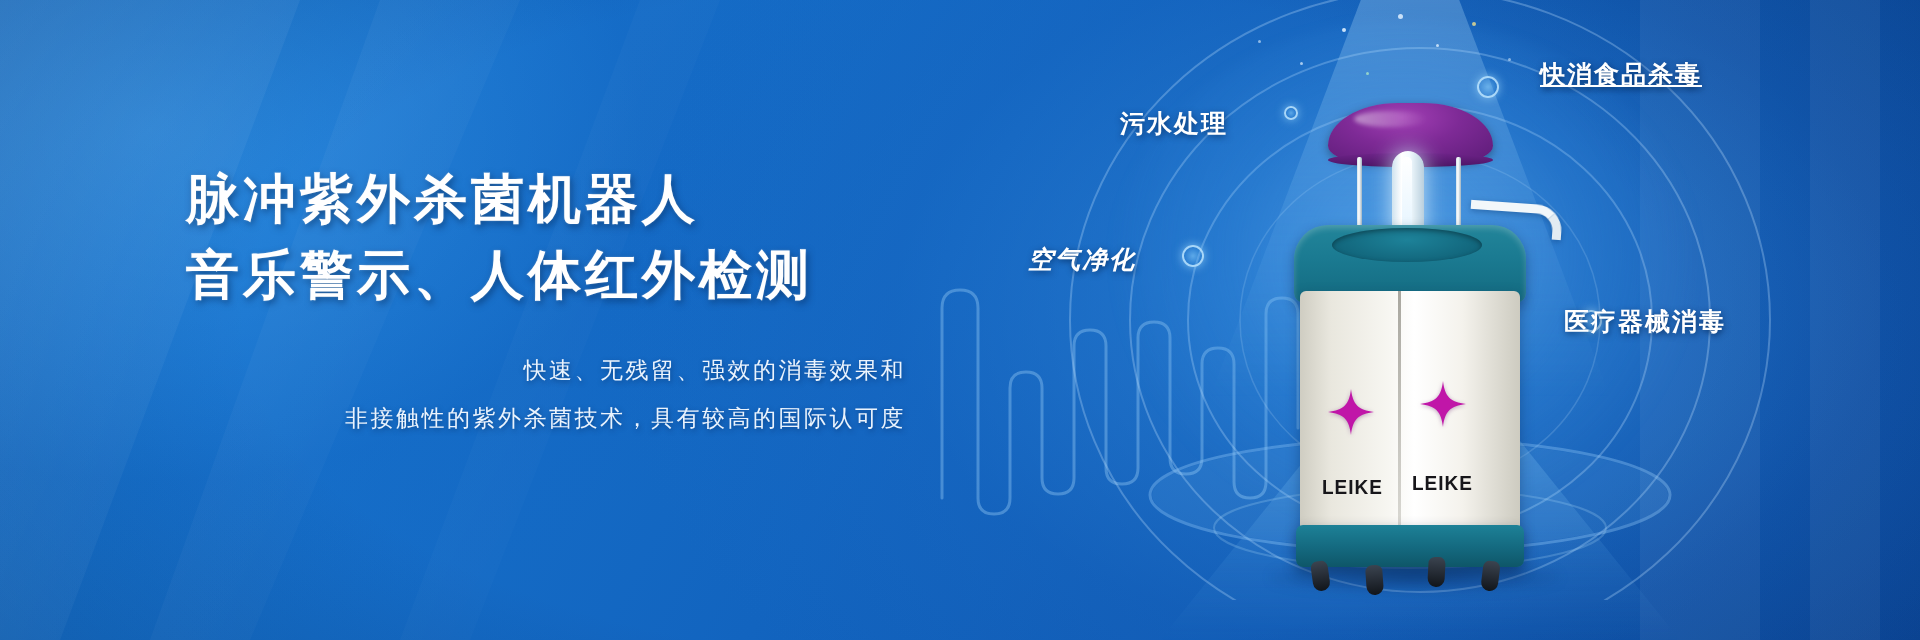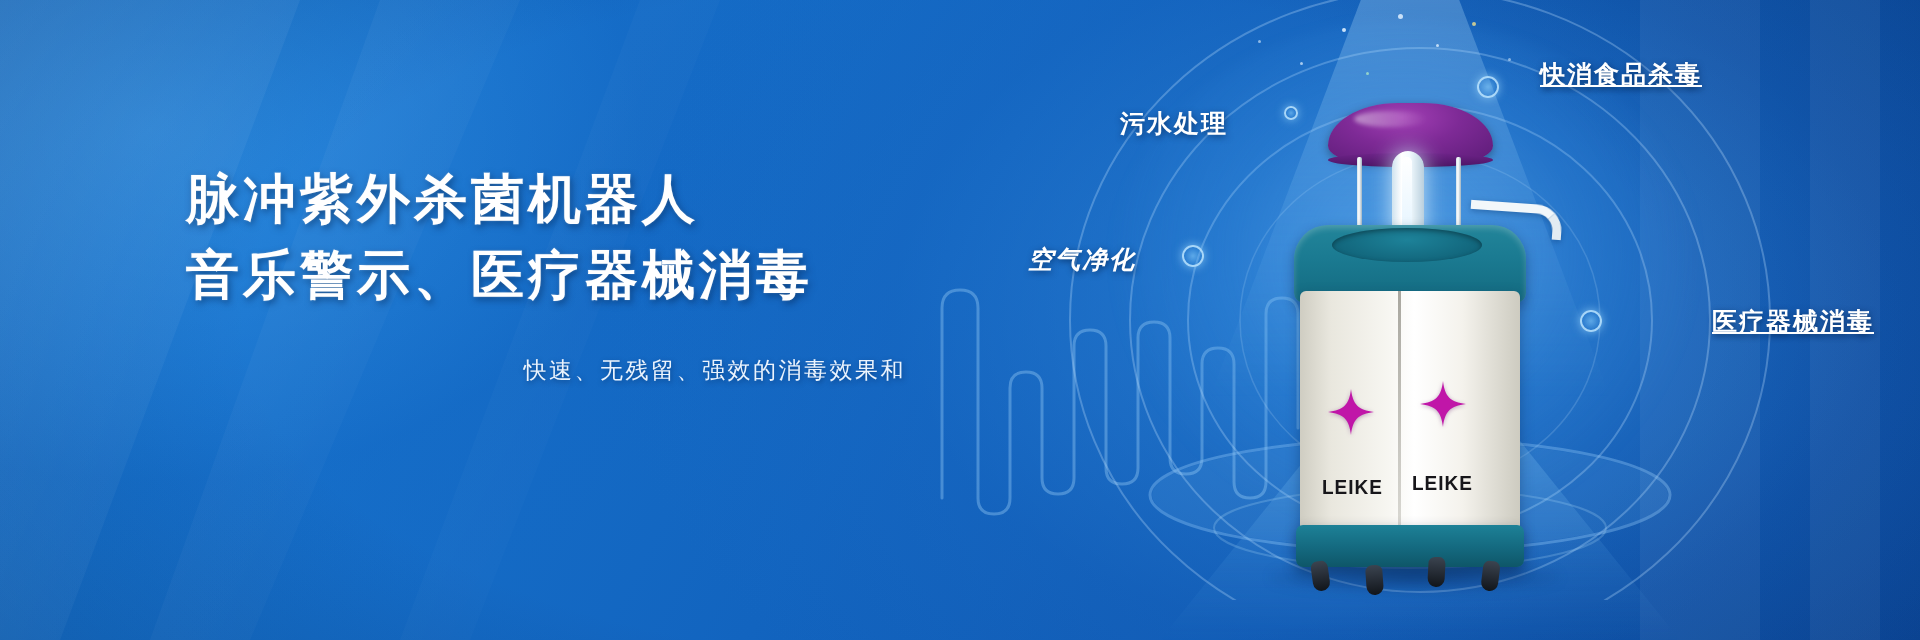--- a/index.html
+++ b/index.html
@@ -299,7 +299,7 @@
 
   <div class="copy">
     <div class="headline l1">脉冲紫外杀菌机器人</div>
-    <div class="headline l2">音乐警示、医疗器械消毒</div>
+    <div class="headline l2">音乐警示、人体红外检测</div>
     <div class="sub">快速、无残留、强效的消毒效果和</div>
   </div>
 

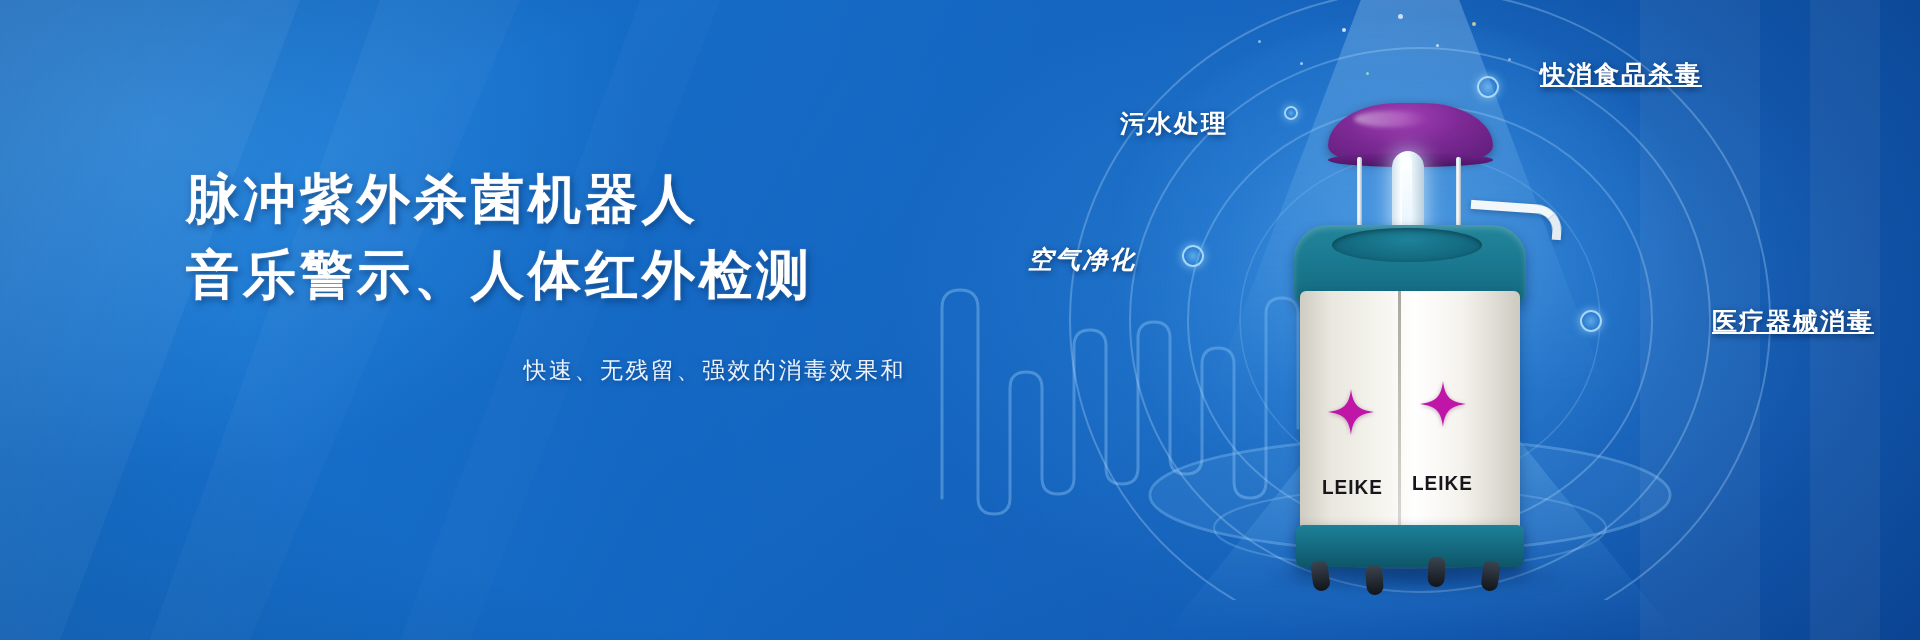--- a/index.html
+++ b/index.html
@@ -350,7 +350,7 @@
   <div class="label" style="left:1028px;top:243px;font-style:italic;">空气净化</div>
 
   <div class="node" style="left:1580px;top:310px;"></div>
-  <div class="label" style="left:1712px;top:305px;text-decoration:underline;">医疗器械消毒</div>
+  <div class="label" style="left:1564px;top:305px;">医疗器械消毒</div>
 
   <div class="vignette"></div>
 </div>

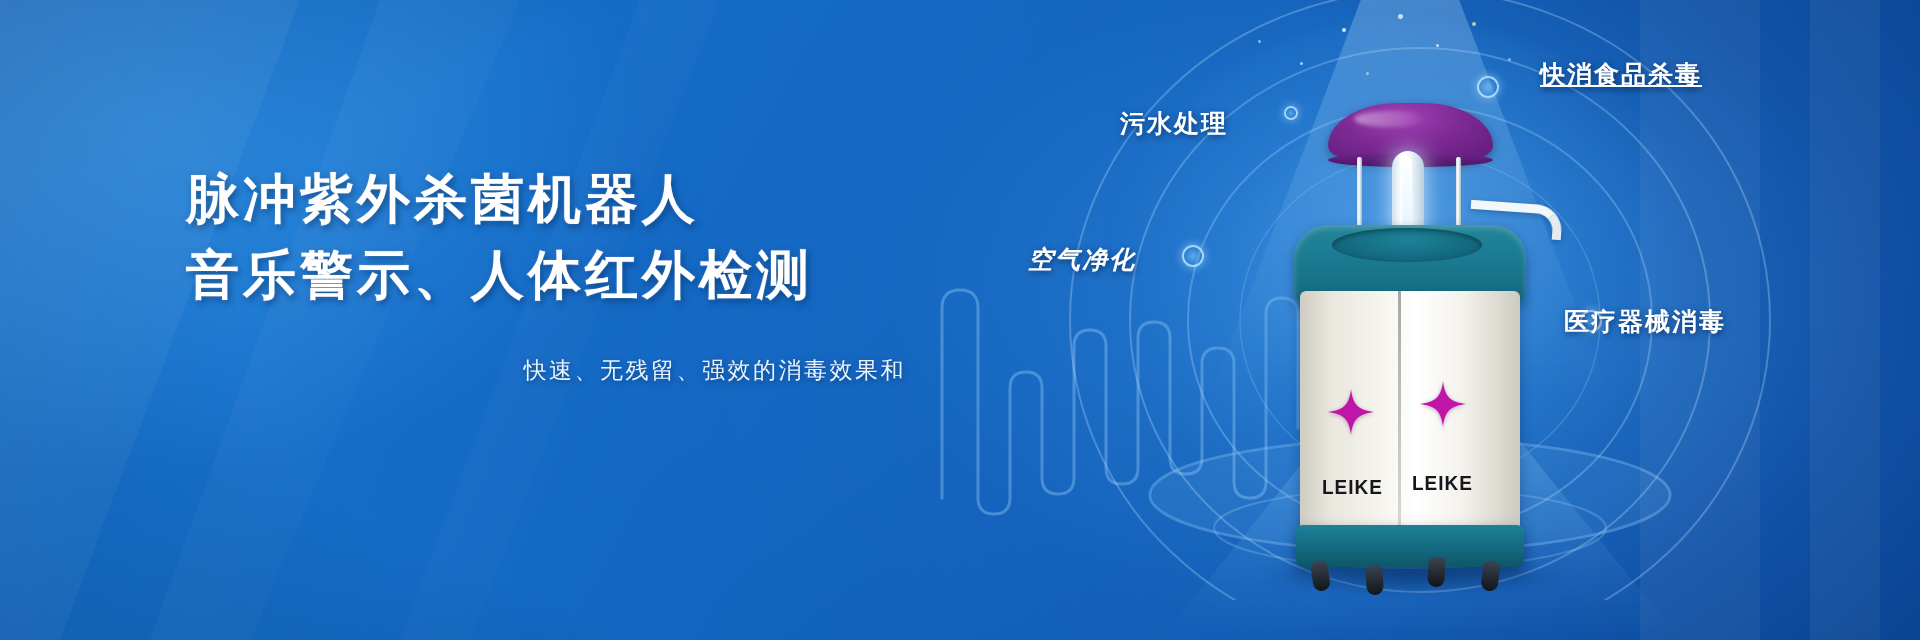--- a/index.html
+++ b/index.html
@@ -301,6 +301,7 @@
     <div class="headline l1">脉冲紫外杀菌机器人</div>
     <div class="headline l2">音乐警示、人体红外检测</div>
     <div class="sub">快速、无残留、强效的消毒效果和</div>
+    <div class="sub" style="margin-top:0">非接触性的紫外杀菌技术，具有较高的国际认可度</div>
   </div>
 
   <div class="shadow"></div>

